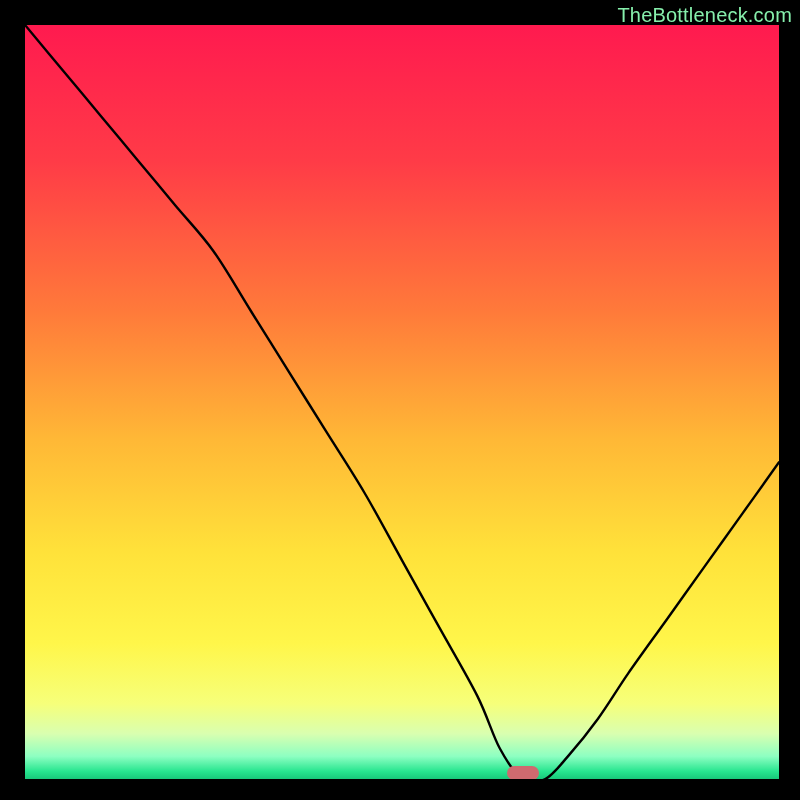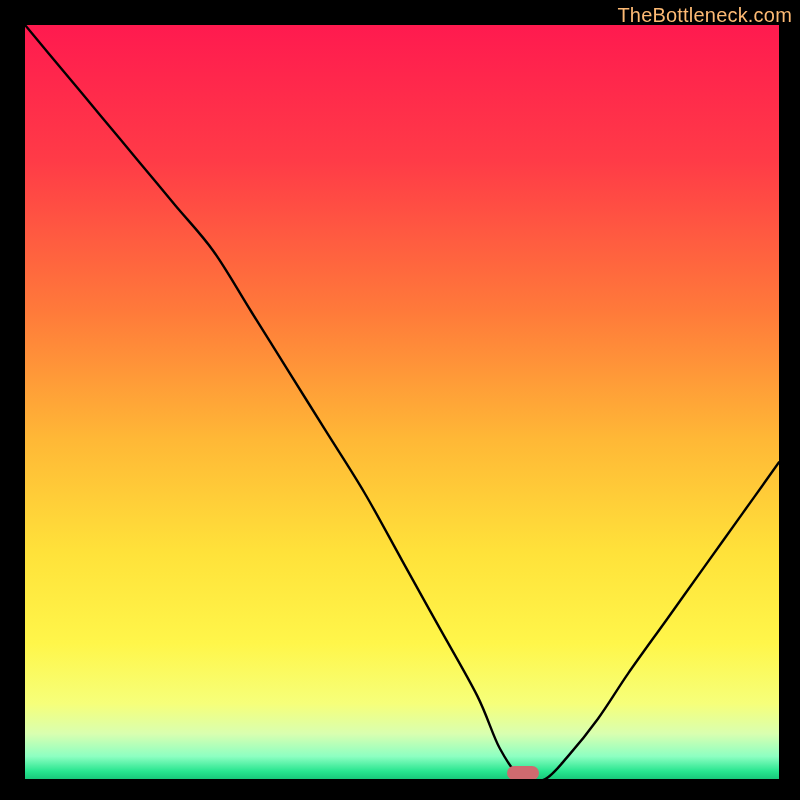--- a/index.html
+++ b/index.html
@@ -44,7 +44,7 @@
     position: absolute;
     top: 4px;
     right: 8px;
-    color: #fdba74;
+    color: #86efac;
     font-size: 20px;
     letter-spacing: 0.2px;
     user-select: none;

